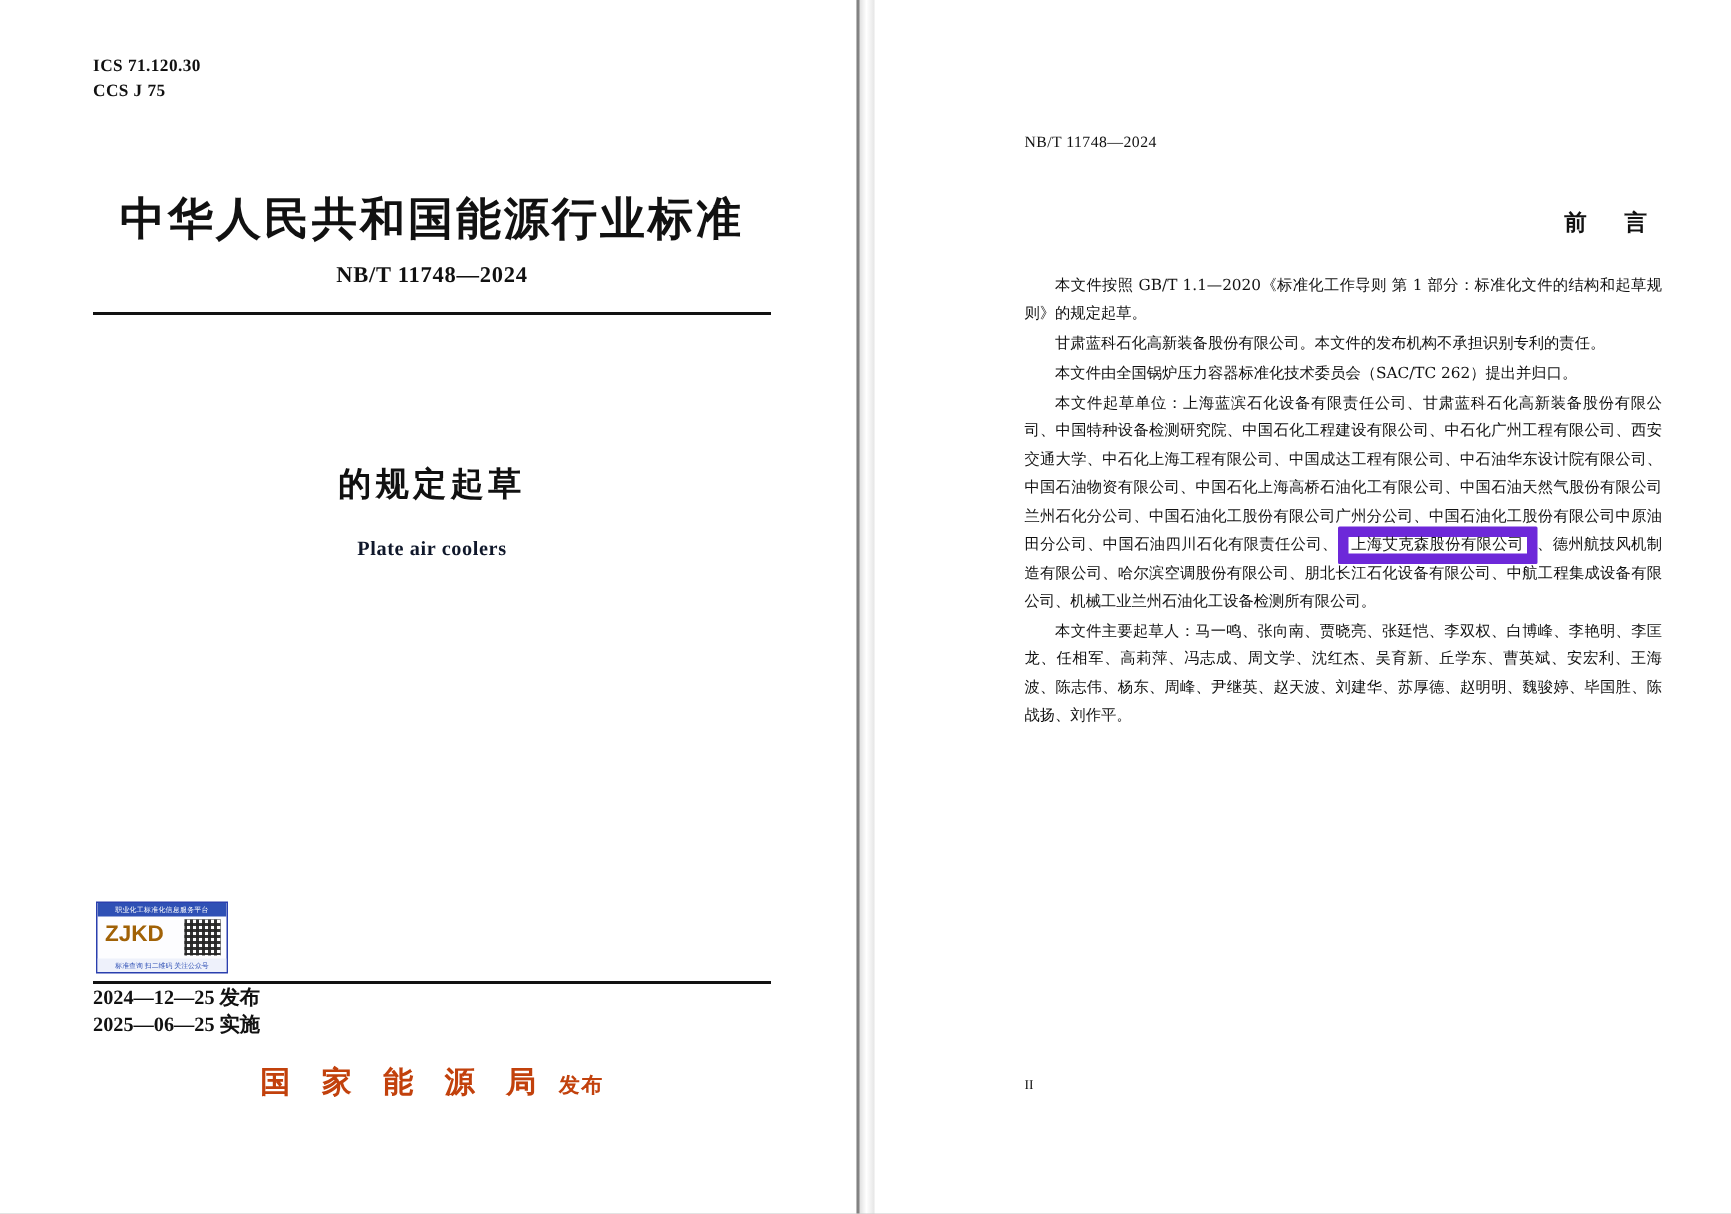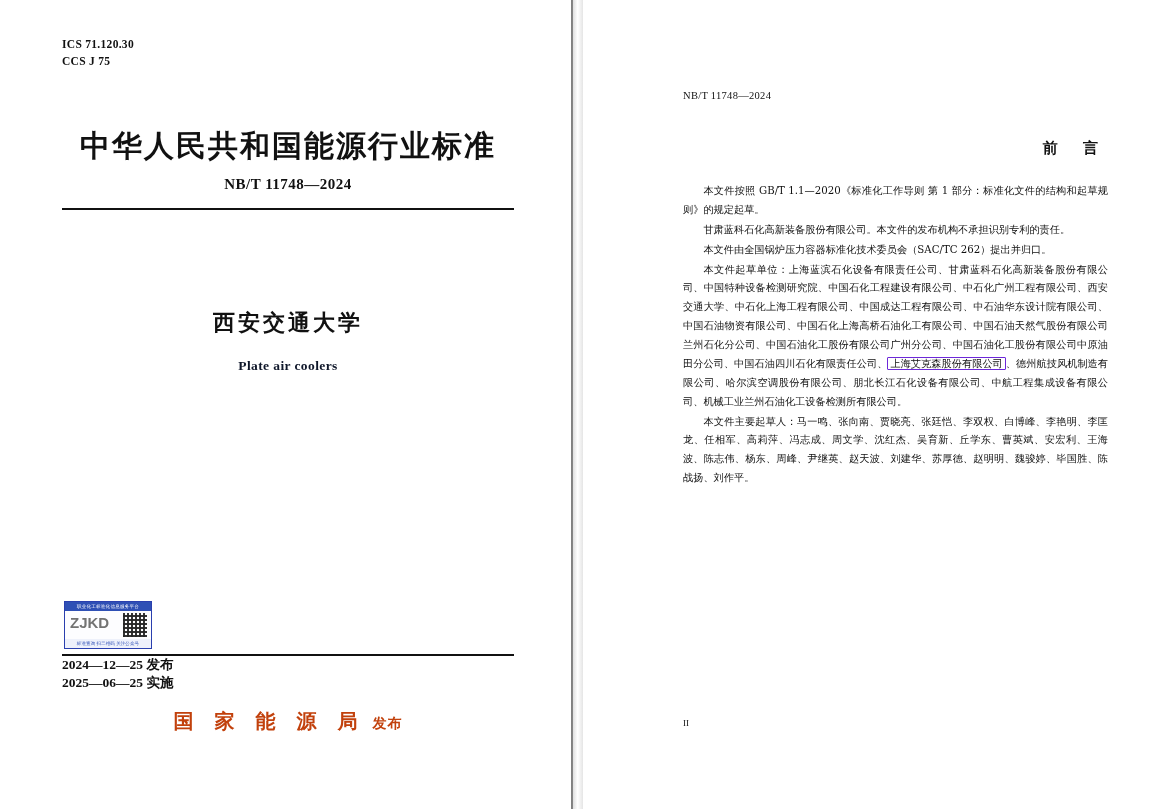--- a/index.html
+++ b/index.html
@@ -294,7 +294,7 @@
       <div class="std-number">NB/T 11748—2024</div>
       <div class="rule-top"></div>
 
-      <div class="doc-title-cn">西安交通大学</div>
+      <div class="doc-title-cn">的规定起草</div>
       <div class="doc-title-en">Plate air coolers</div>
 
       <div class="watermark">

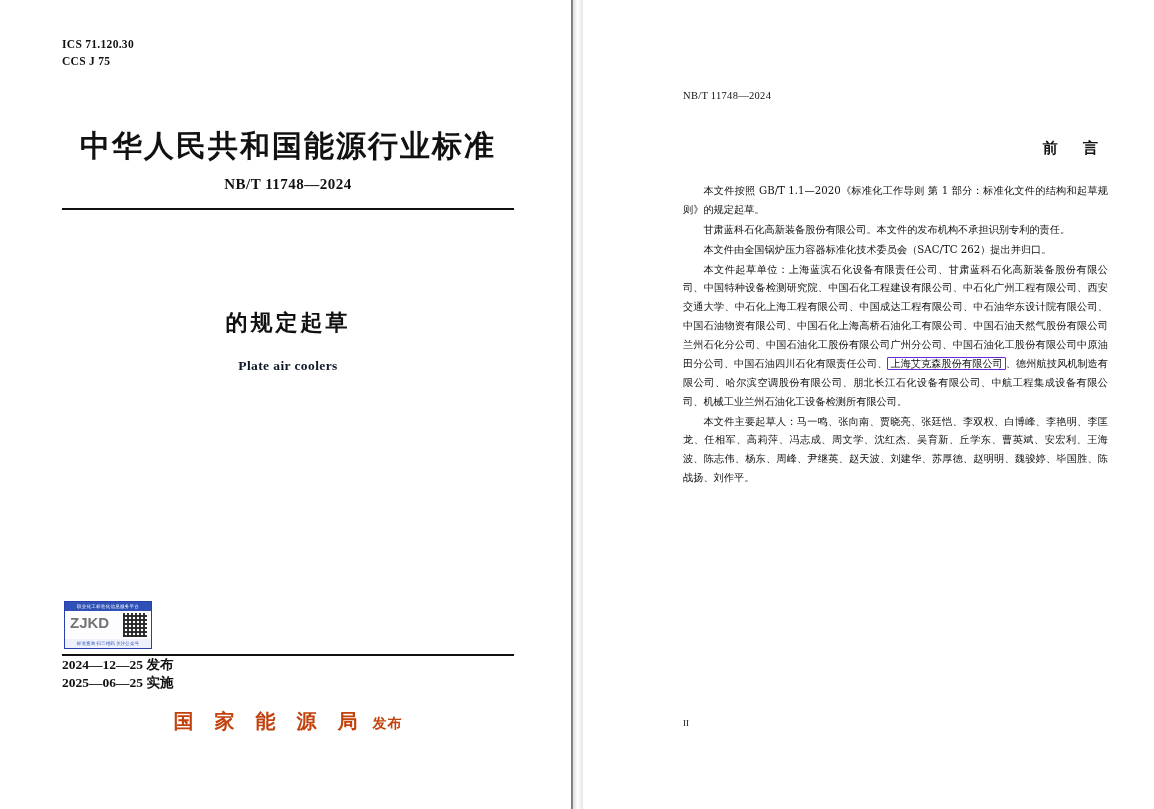--- a/index.html
+++ b/index.html
@@ -262,7 +262,7 @@
     margin: 0 0 1px 0;
   }
   .fw-p .hl {
-    border: 1px solid #6d28d9;
+    border: 7px solid #6d28d9;
     padding: 0 2px;
     border-radius: 1px;
     background: #fff;

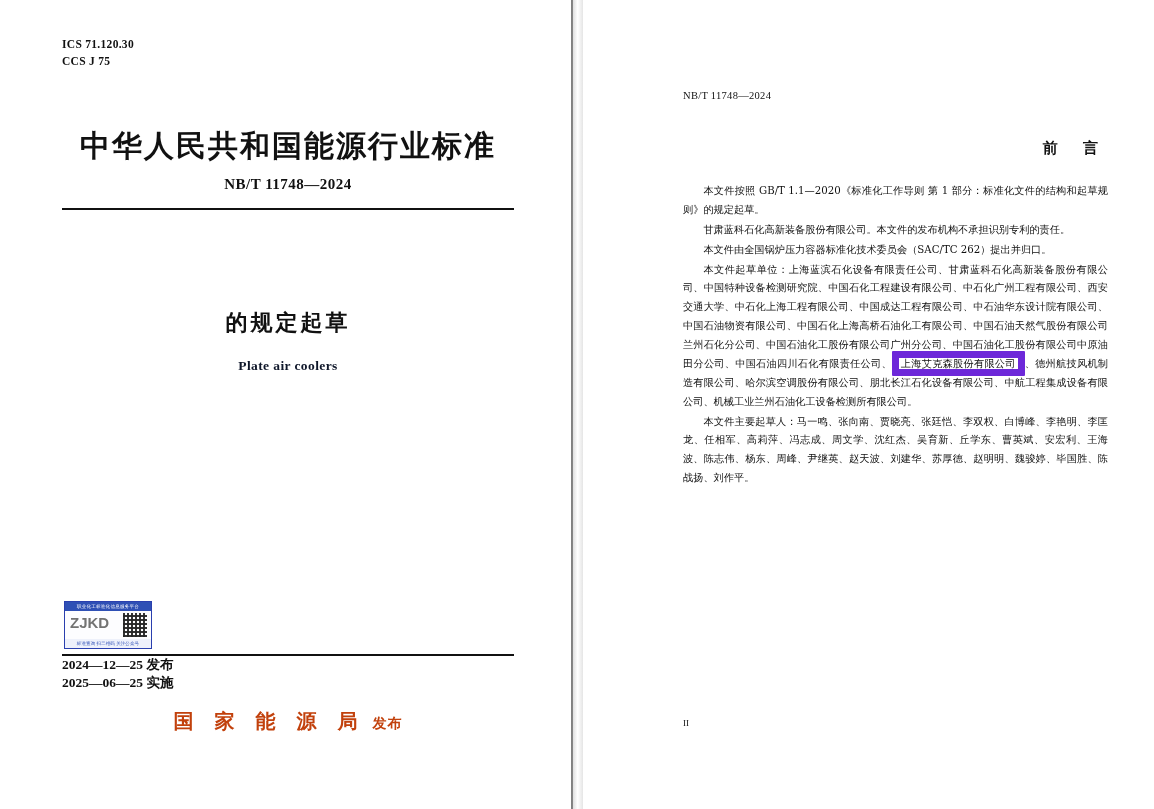--- a/index.html
+++ b/index.html
@@ -161,7 +161,7 @@
     font-family: "Liberation Sans", sans-serif;
     font-weight: bold;
     font-size: 15px;
-    color: #737373;
+    color: #a16207;
     letter-spacing: 0px;
   }
   .wm-qr {

